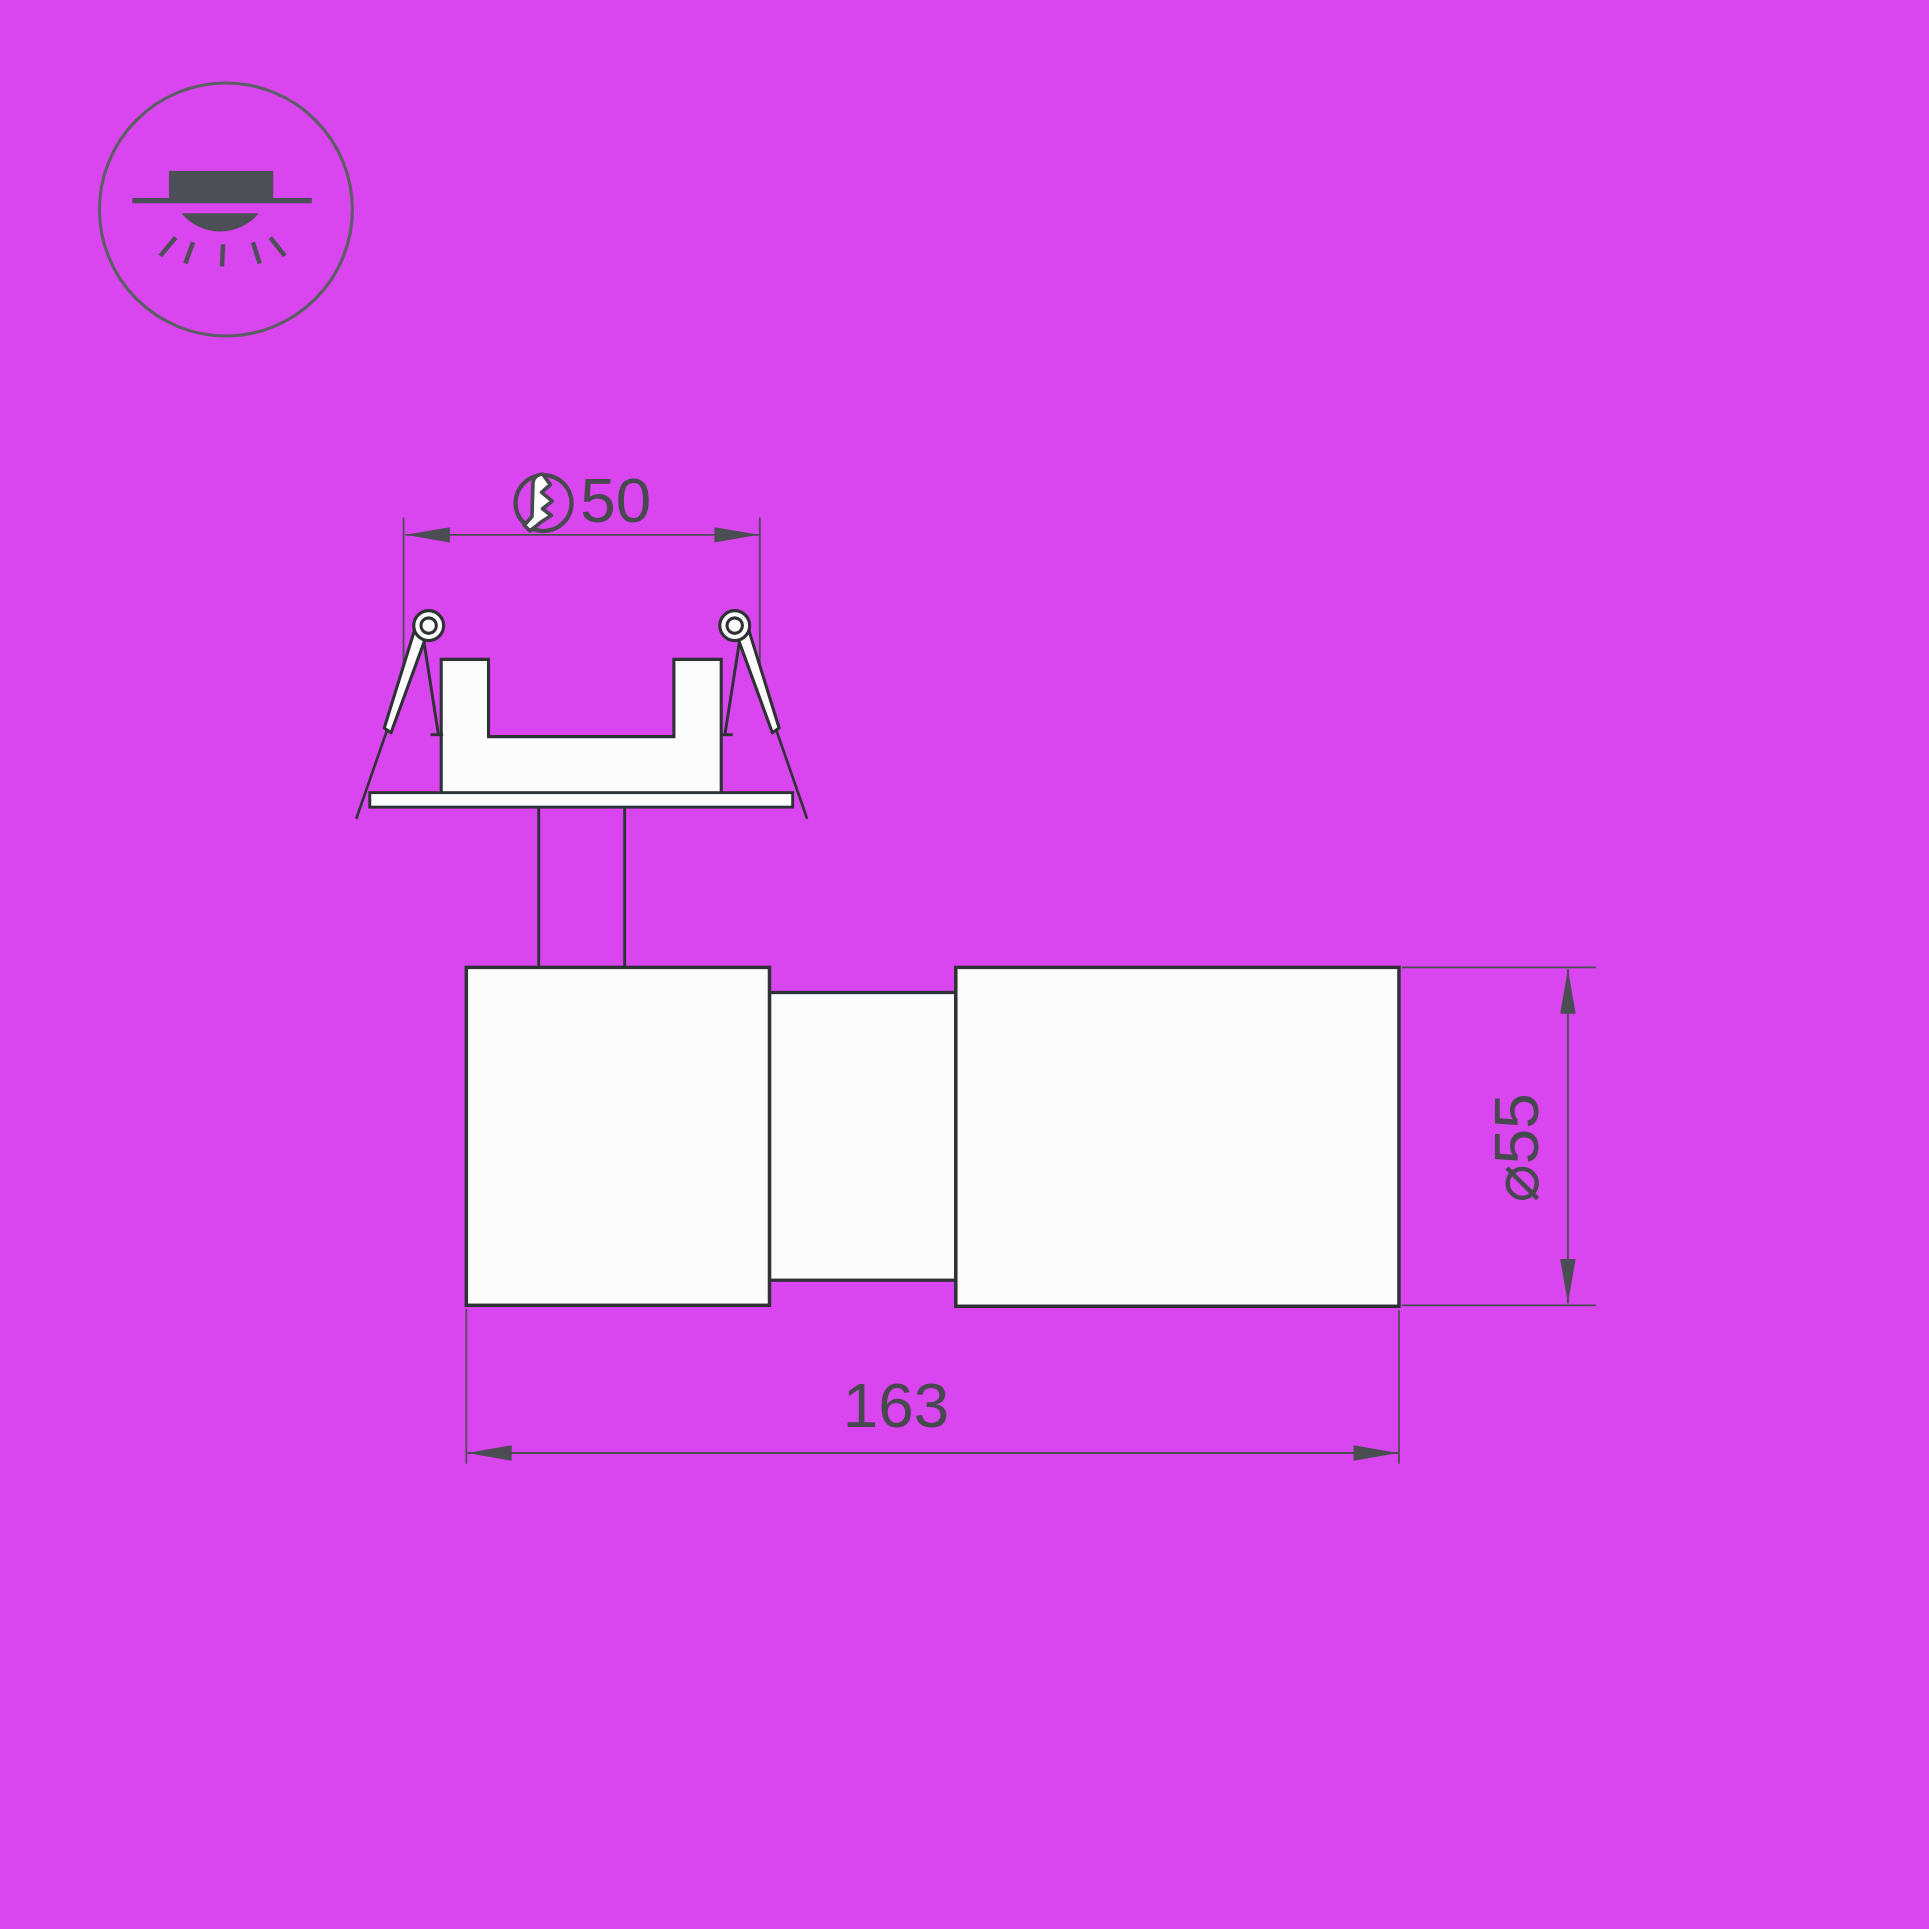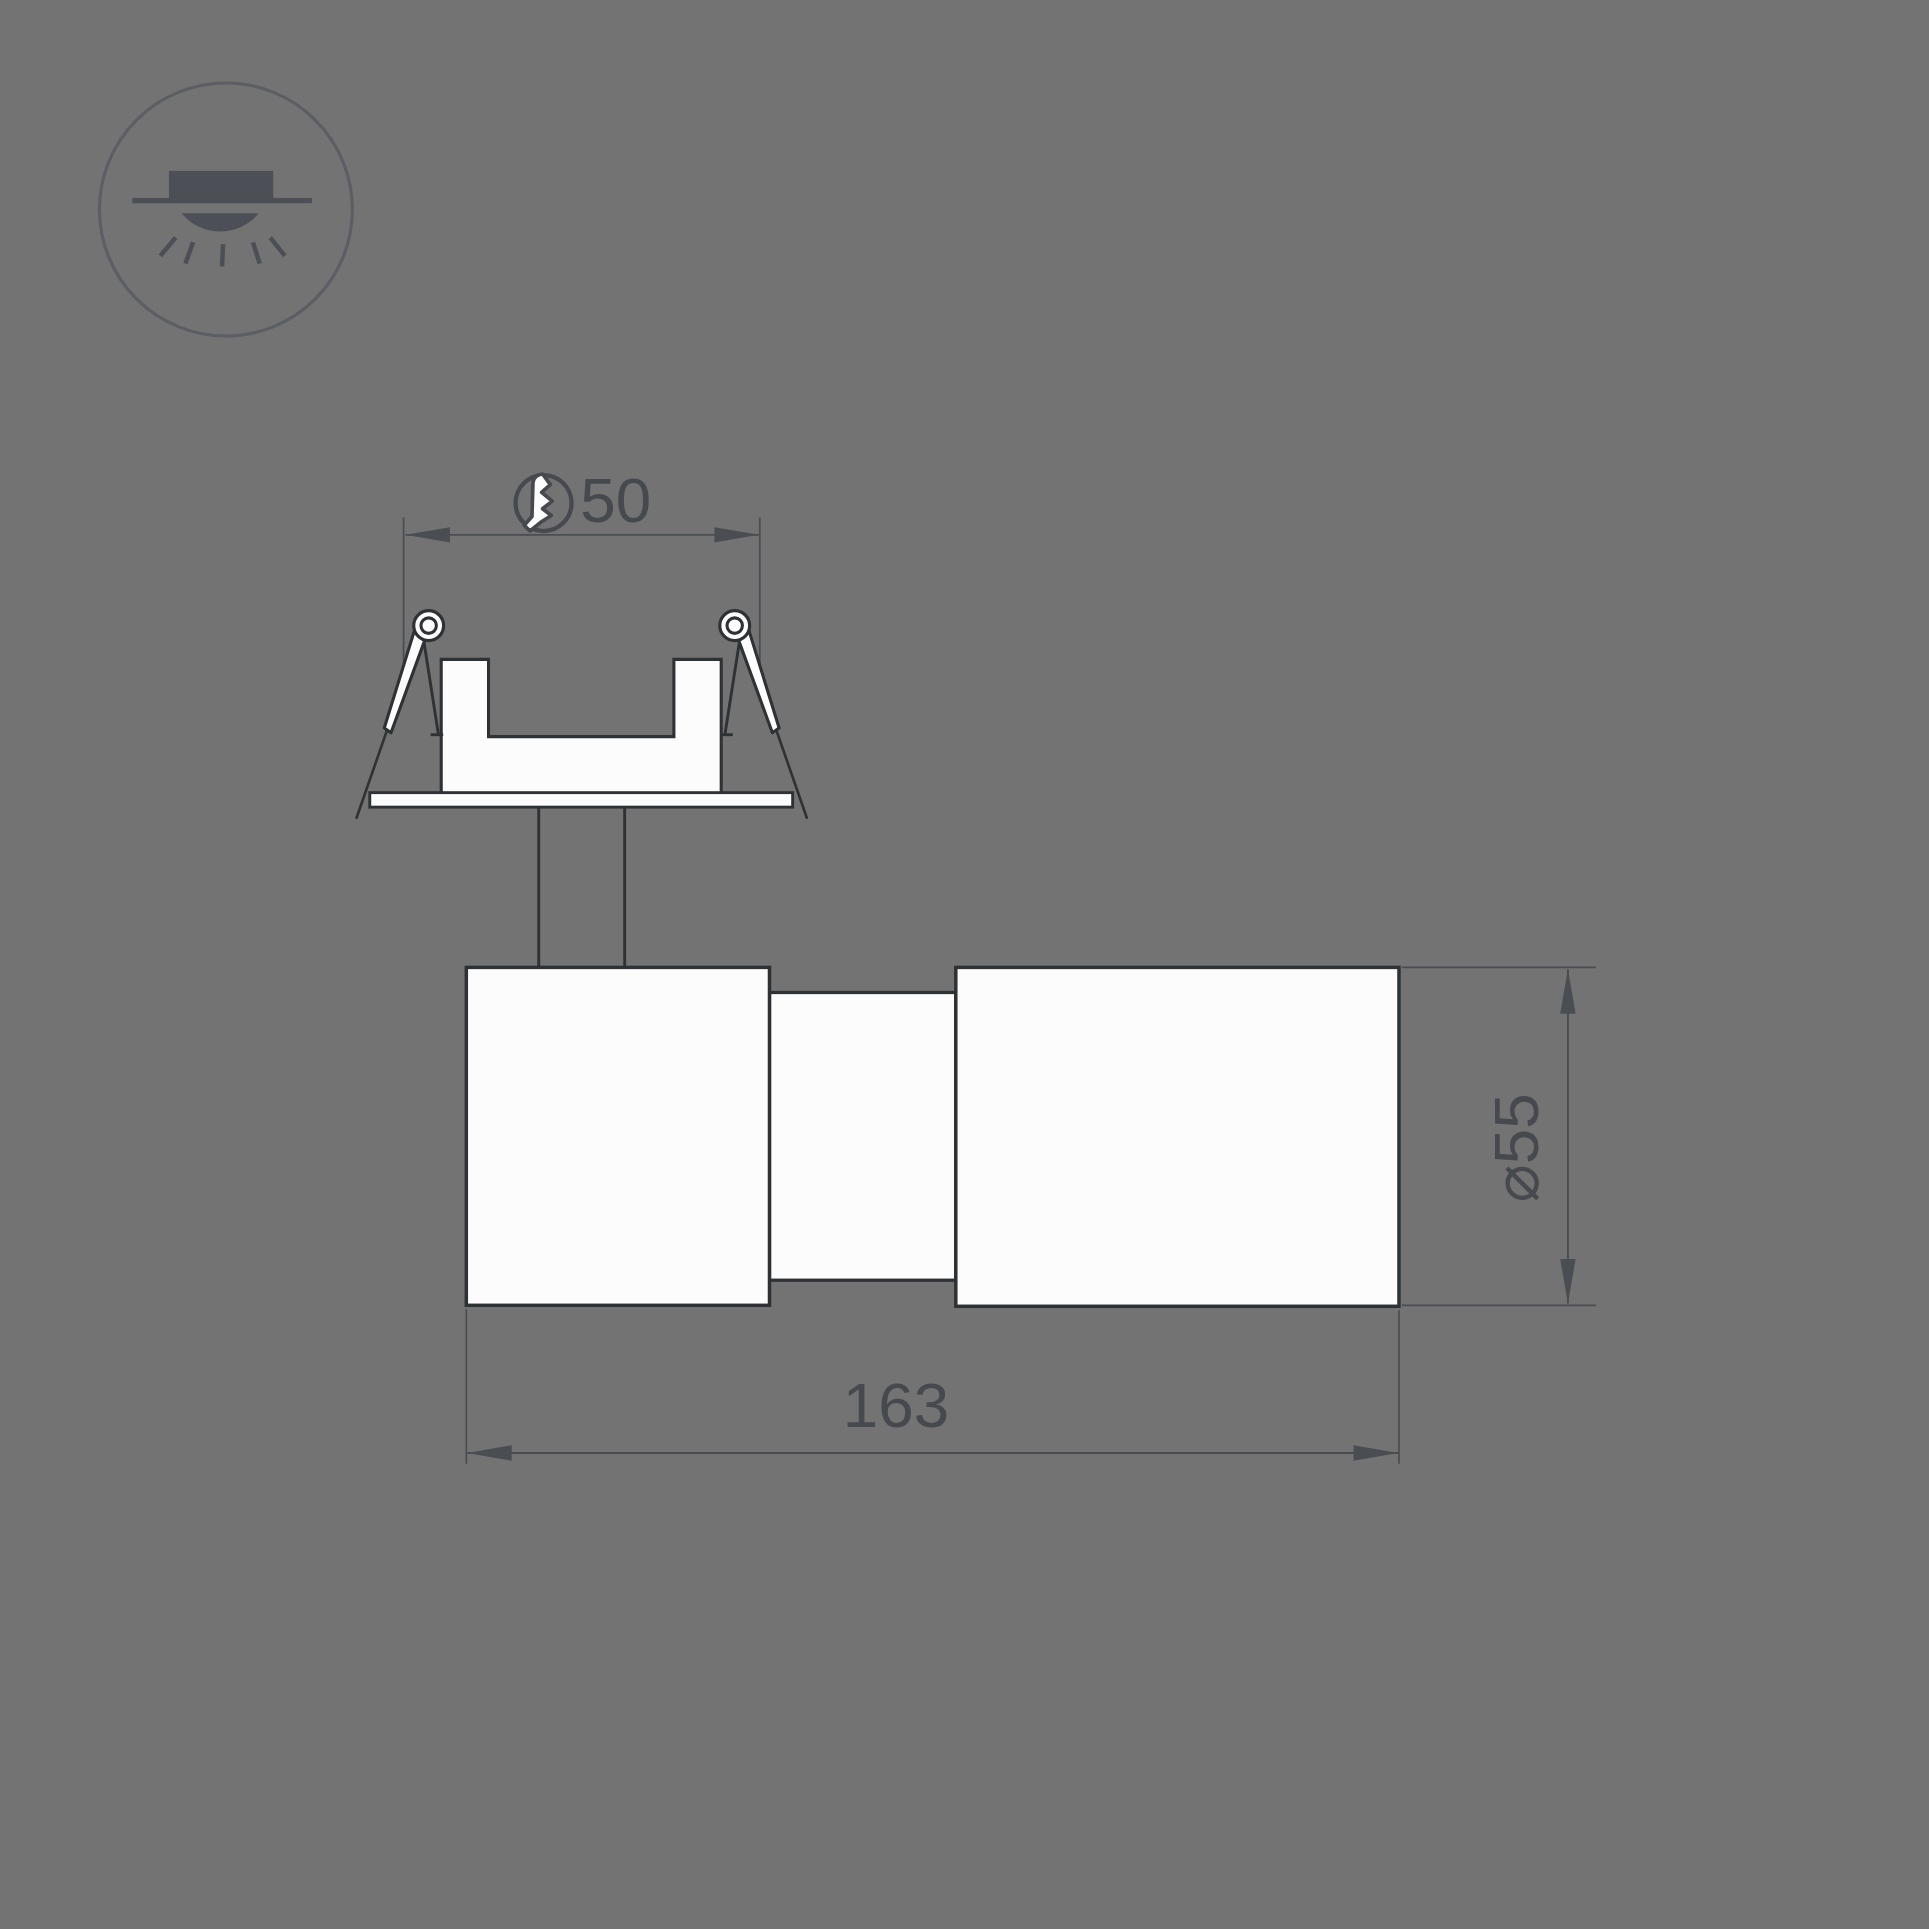--- a/index.html
+++ b/index.html
@@ -3,7 +3,7 @@
 <meta charset="utf-8">
 <style>
   html,body{margin:0;padding:0;background:#fcfcfc;}
-  .canvas{position:relative;width:1929px;height:1929px;background:#737373;overflow:hidden;}
+  .canvas{position:relative;width:1929px;height:1929px;background:#d946ef;overflow:hidden;}
   svg{display:block;width:100%;height:100%;}
   .outline{stroke:#2f3235;fill:none;}
   .outline-fill{stroke:#2f3235;fill:#fcfcfc;}

